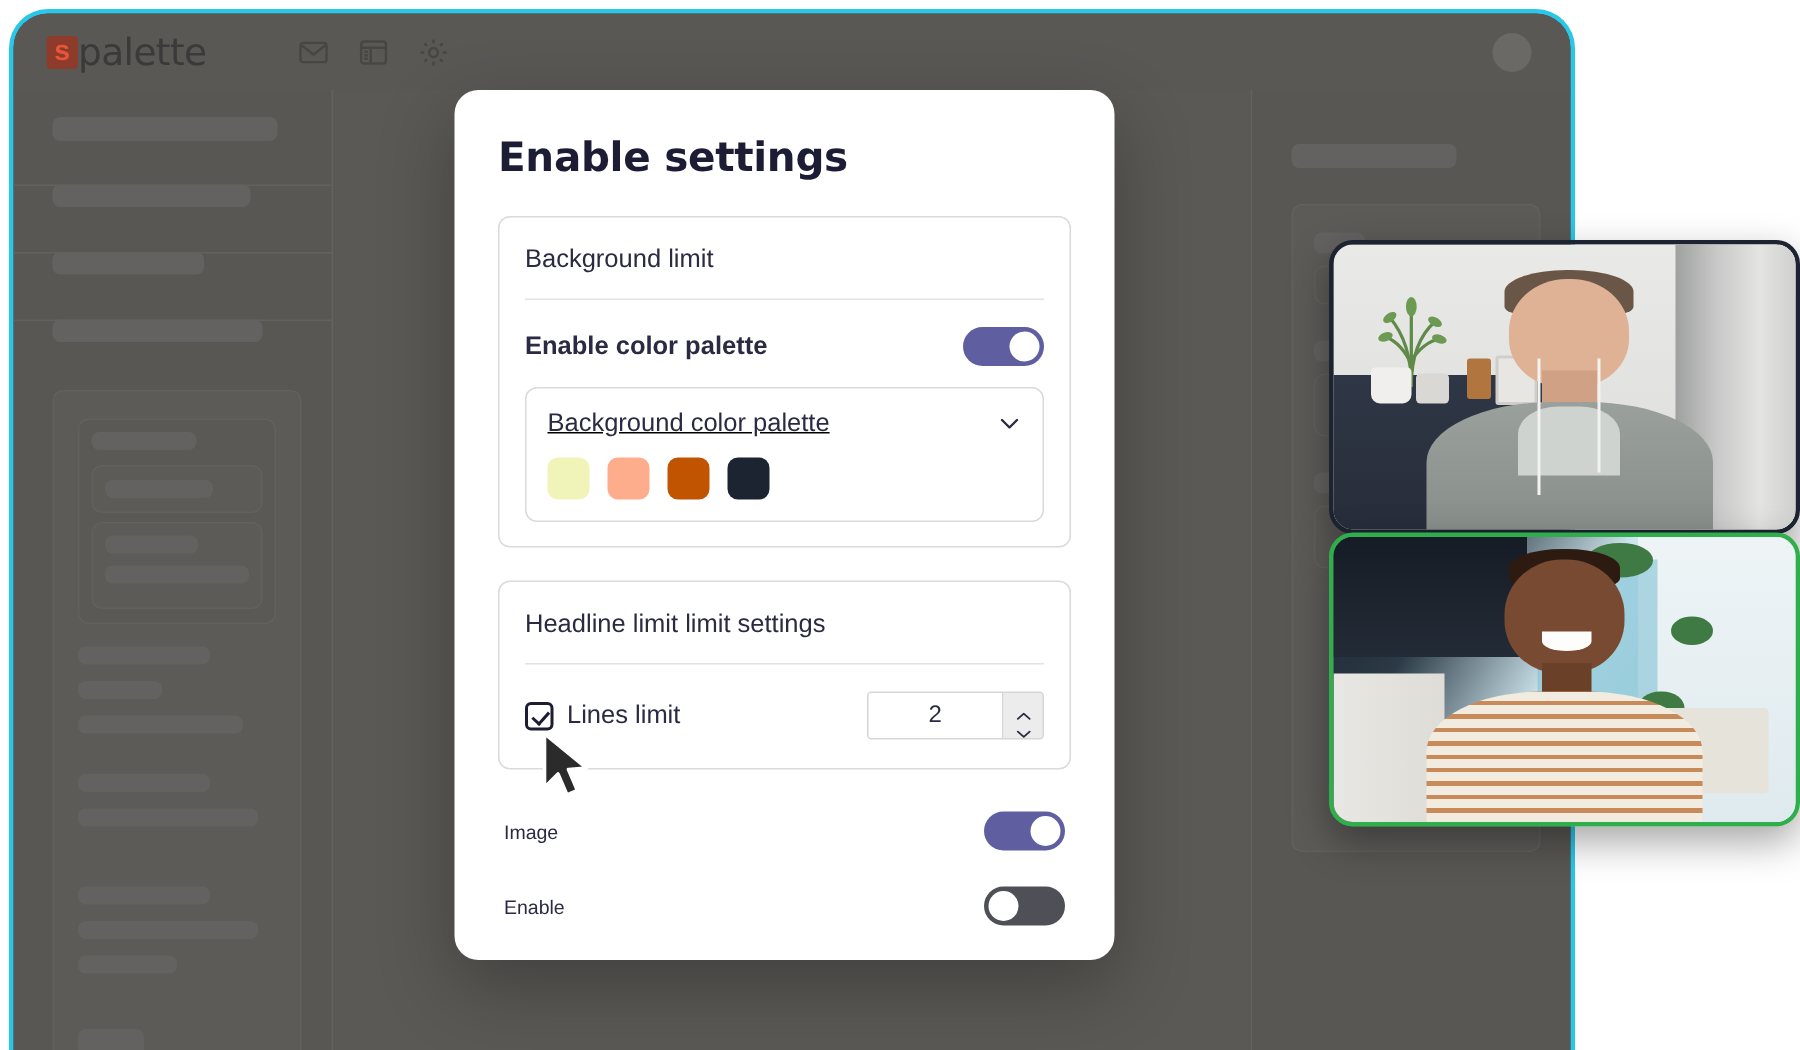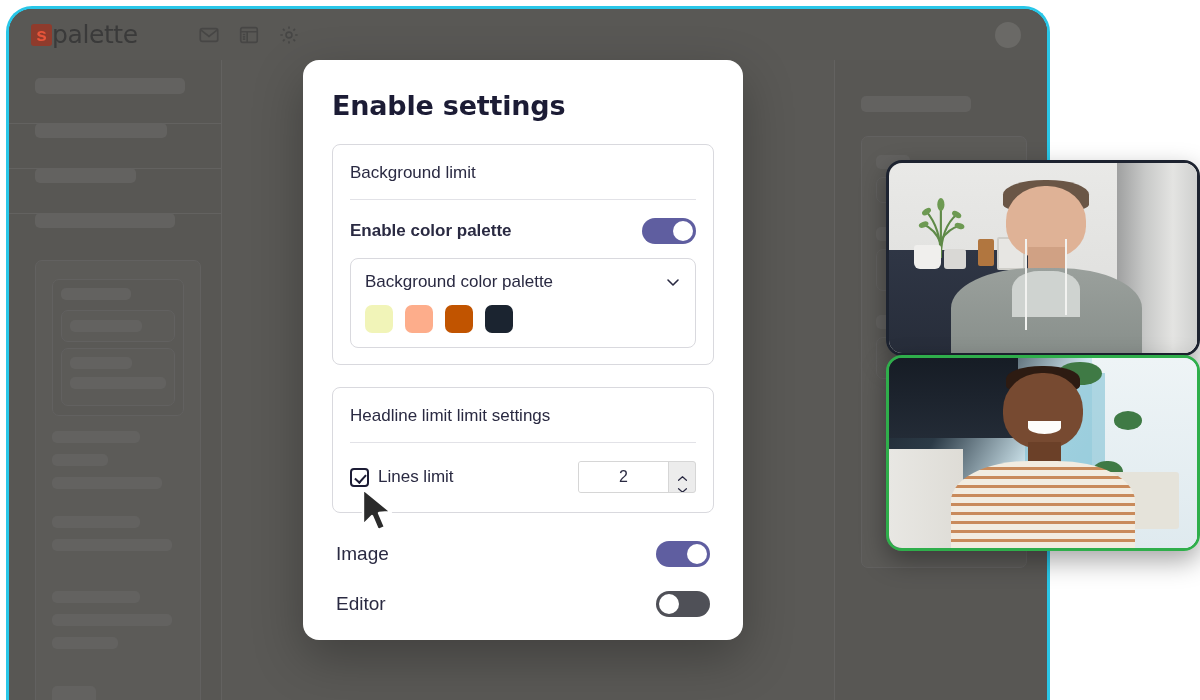--- a/index.html
+++ b/index.html
@@ -251,6 +251,7 @@
     display: flex;
     align-items: center;
     justify-content: space-between;
+    text-decoration: underline;
   }
   .select-label { font-size: 17px; color: #2a2a42; }
   .chev { width: 16px; height: 16px; }

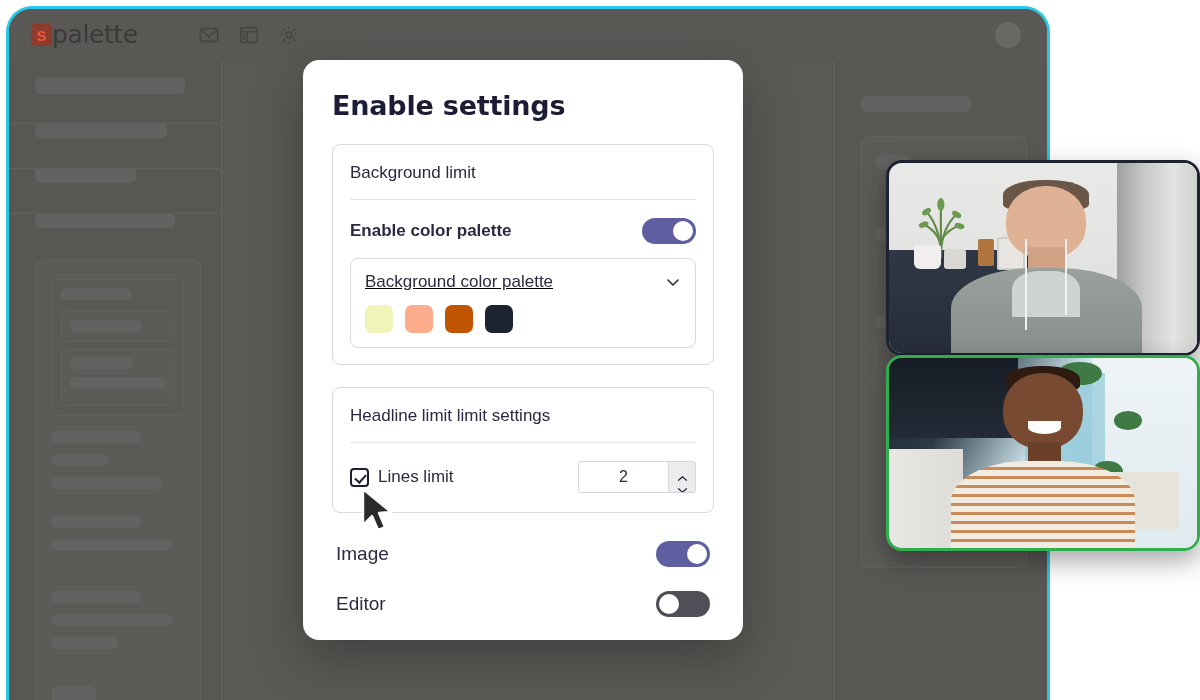--- a/index.html
+++ b/index.html
@@ -325,7 +325,7 @@
     padding: 6px 0 6px 0;
     margin-bottom: 12px;
   }
-  .bottom-label { font-size: 19px; color: #2a2a42; }
+  .bottom-label { font-size: 13px; color: #2a2a42; }
 
   
   .cursor {

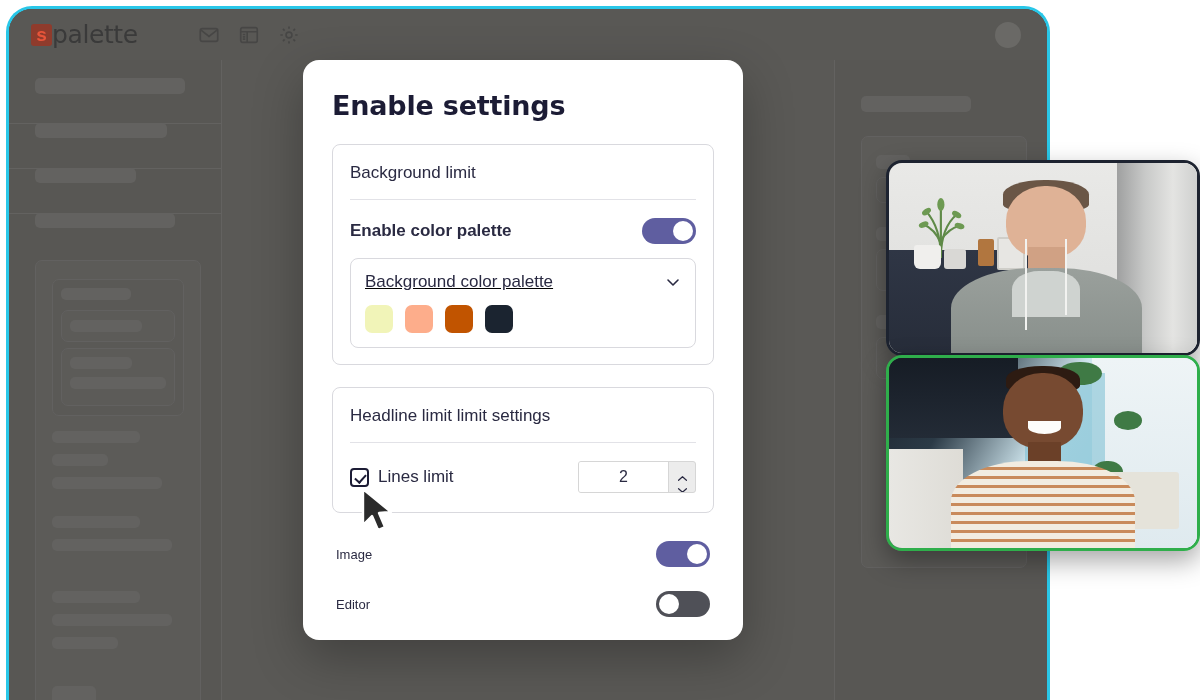--- a/index.html
+++ b/index.html
@@ -494,7 +494,7 @@
         </span>
       </div>
       <div class="bottom-row">
-        <span class="bottom-label">Editor</span>
+        <span class="bottom-label">Enable</span>
         <span class="switch off">
           <span class="knob"></span>
         </span>

